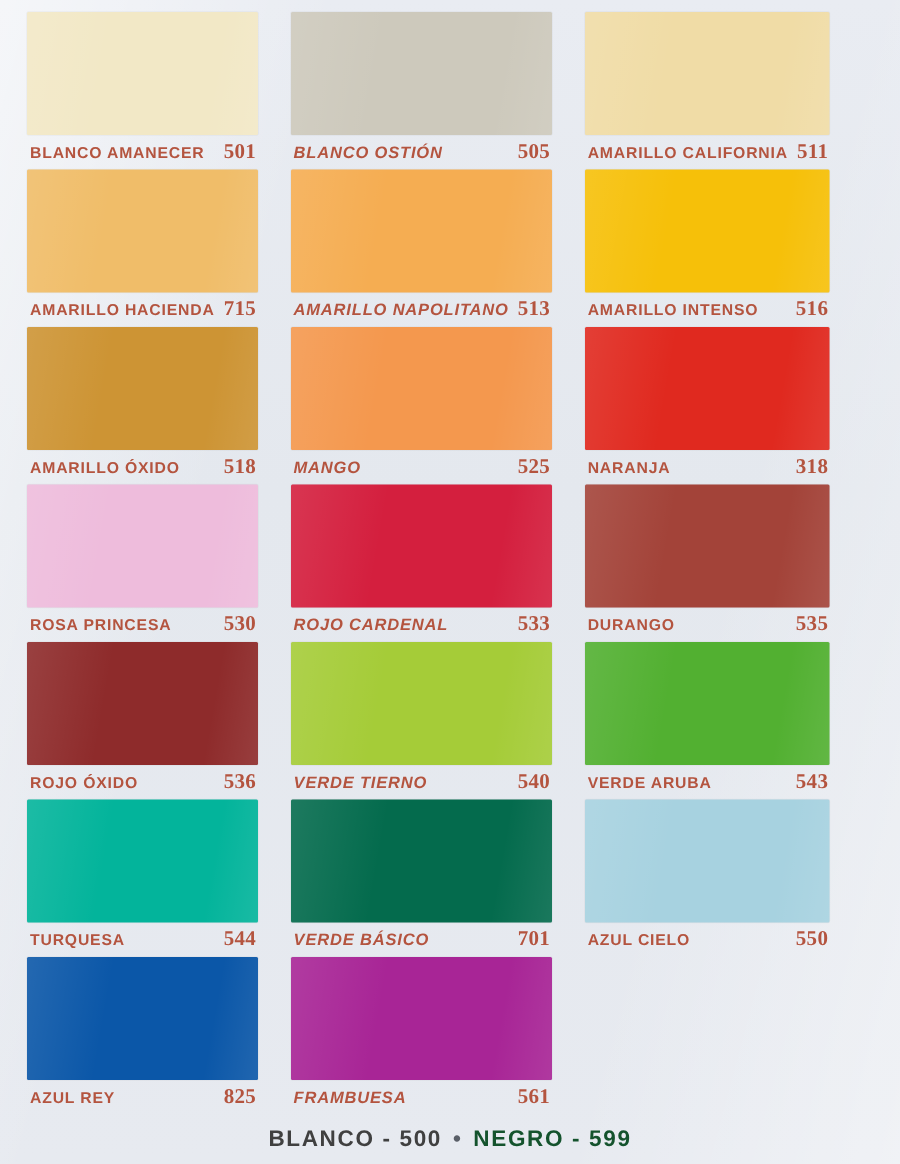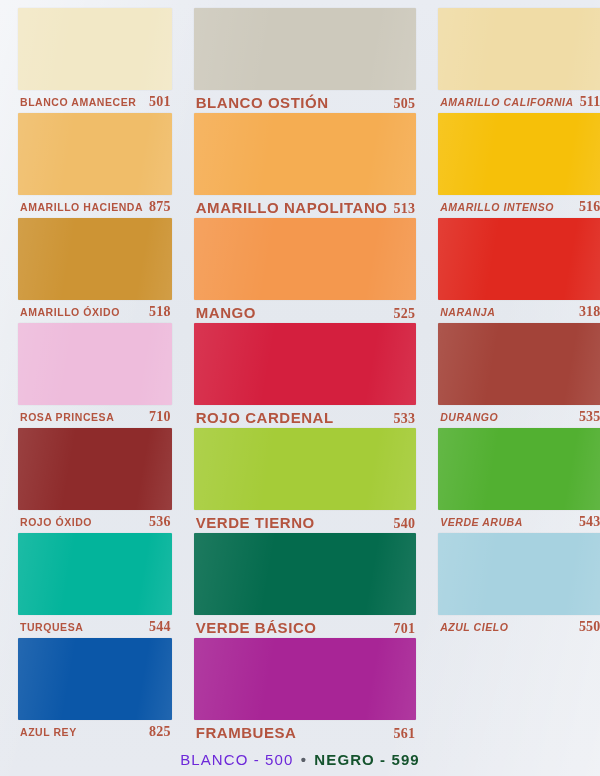--- a/index.html
+++ b/index.html
@@ -82,7 +82,7 @@
     font-family: Liberation Serif, serif;
   }
   
-  .col2 .c-name { font-size: 15px; }
+  .col2 .c-name { font-size: 11px; font-style: italic; }
   .col3 .c-name { font-size: 10.5px; font-style: italic; }
 
   #footer {

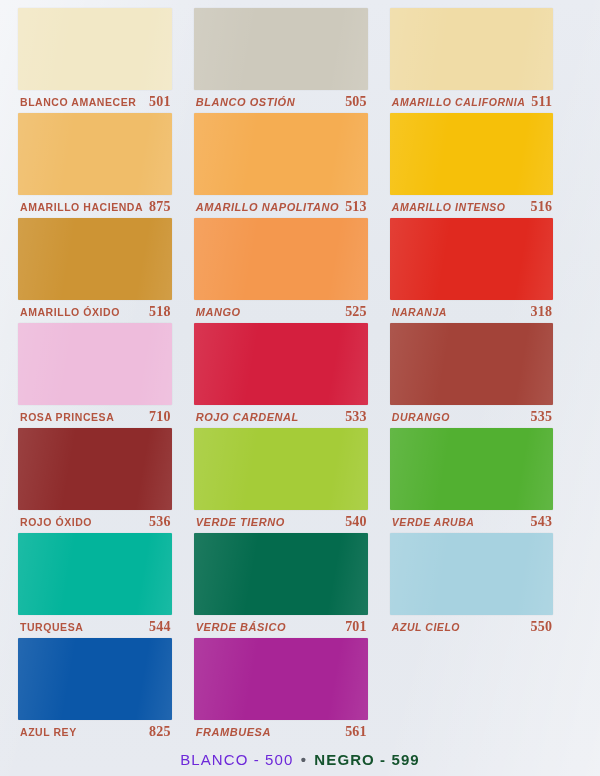--- a/index.html
+++ b/index.html
@@ -83,7 +83,7 @@
   }
   
   .col2 .c-name { font-size: 11px; font-style: italic; }
-  .col3 .c-name { font-size: 10.5px; font-style: italic; }
+  .col3 .c-name { font-size: 10.5px; }
 
   #footer {
     position: absolute;

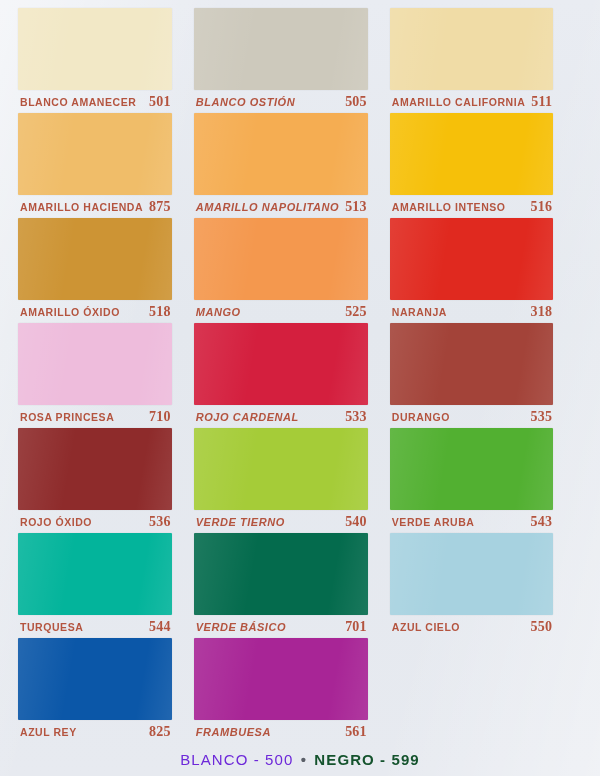--- a/index.html
+++ b/index.html
@@ -132,7 +132,7 @@
       <div class="swatch" style="background-color: rgb(240, 189, 105);"></div>
       <div class="caption">
         <span class="c-name">AMARILLO HACIENDA</span>
-        <span class="c-code">875</span>
+        <span class="c-code">715</span>
       </div>
     </div>
     <div class="cell col2">

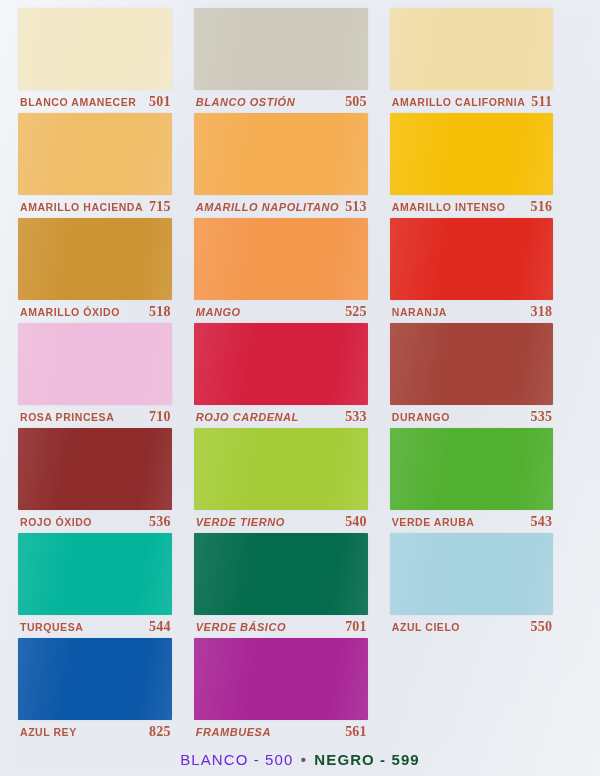--- a/index.html
+++ b/index.html
@@ -176,7 +176,7 @@
       <div class="swatch" style="background-color: rgb(238, 188, 220);"></div>
       <div class="caption">
         <span class="c-name">ROSA PRINCESA</span>
-        <span class="c-code">710</span>
+        <span class="c-code">530</span>
       </div>
     </div>
     <div class="cell col2">

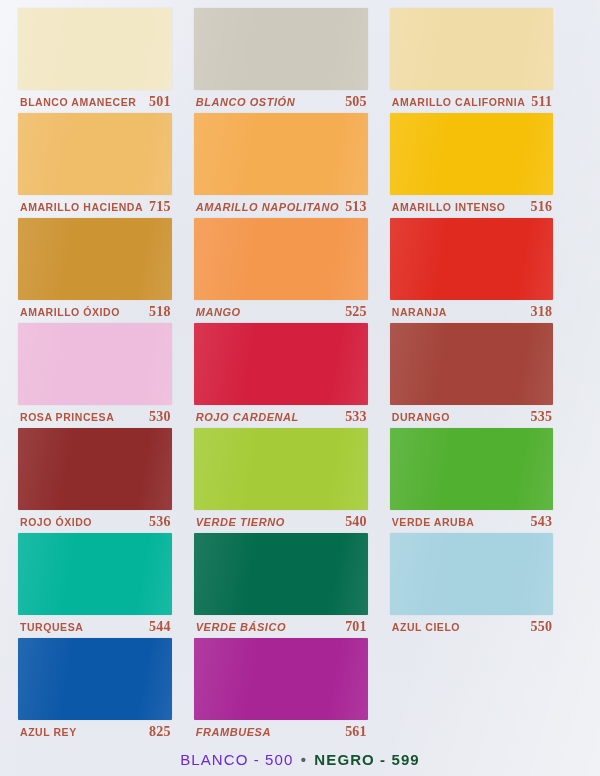--- a/index.html
+++ b/index.html
@@ -94,7 +94,7 @@
     font-size: 15px;
     letter-spacing: 1.1px;
   }
-  #footer .f-blanco { color: #6d28d9; font-weight: 400; }
+  #footer .f-blanco { color: #404040; font-weight: 700; }
   #footer .f-dot    { color: #5a5f68; font-weight: 700; padding: 0 2px; }
   #footer .f-negro  { color: #14532d; font-weight: 700; }
 </style>

